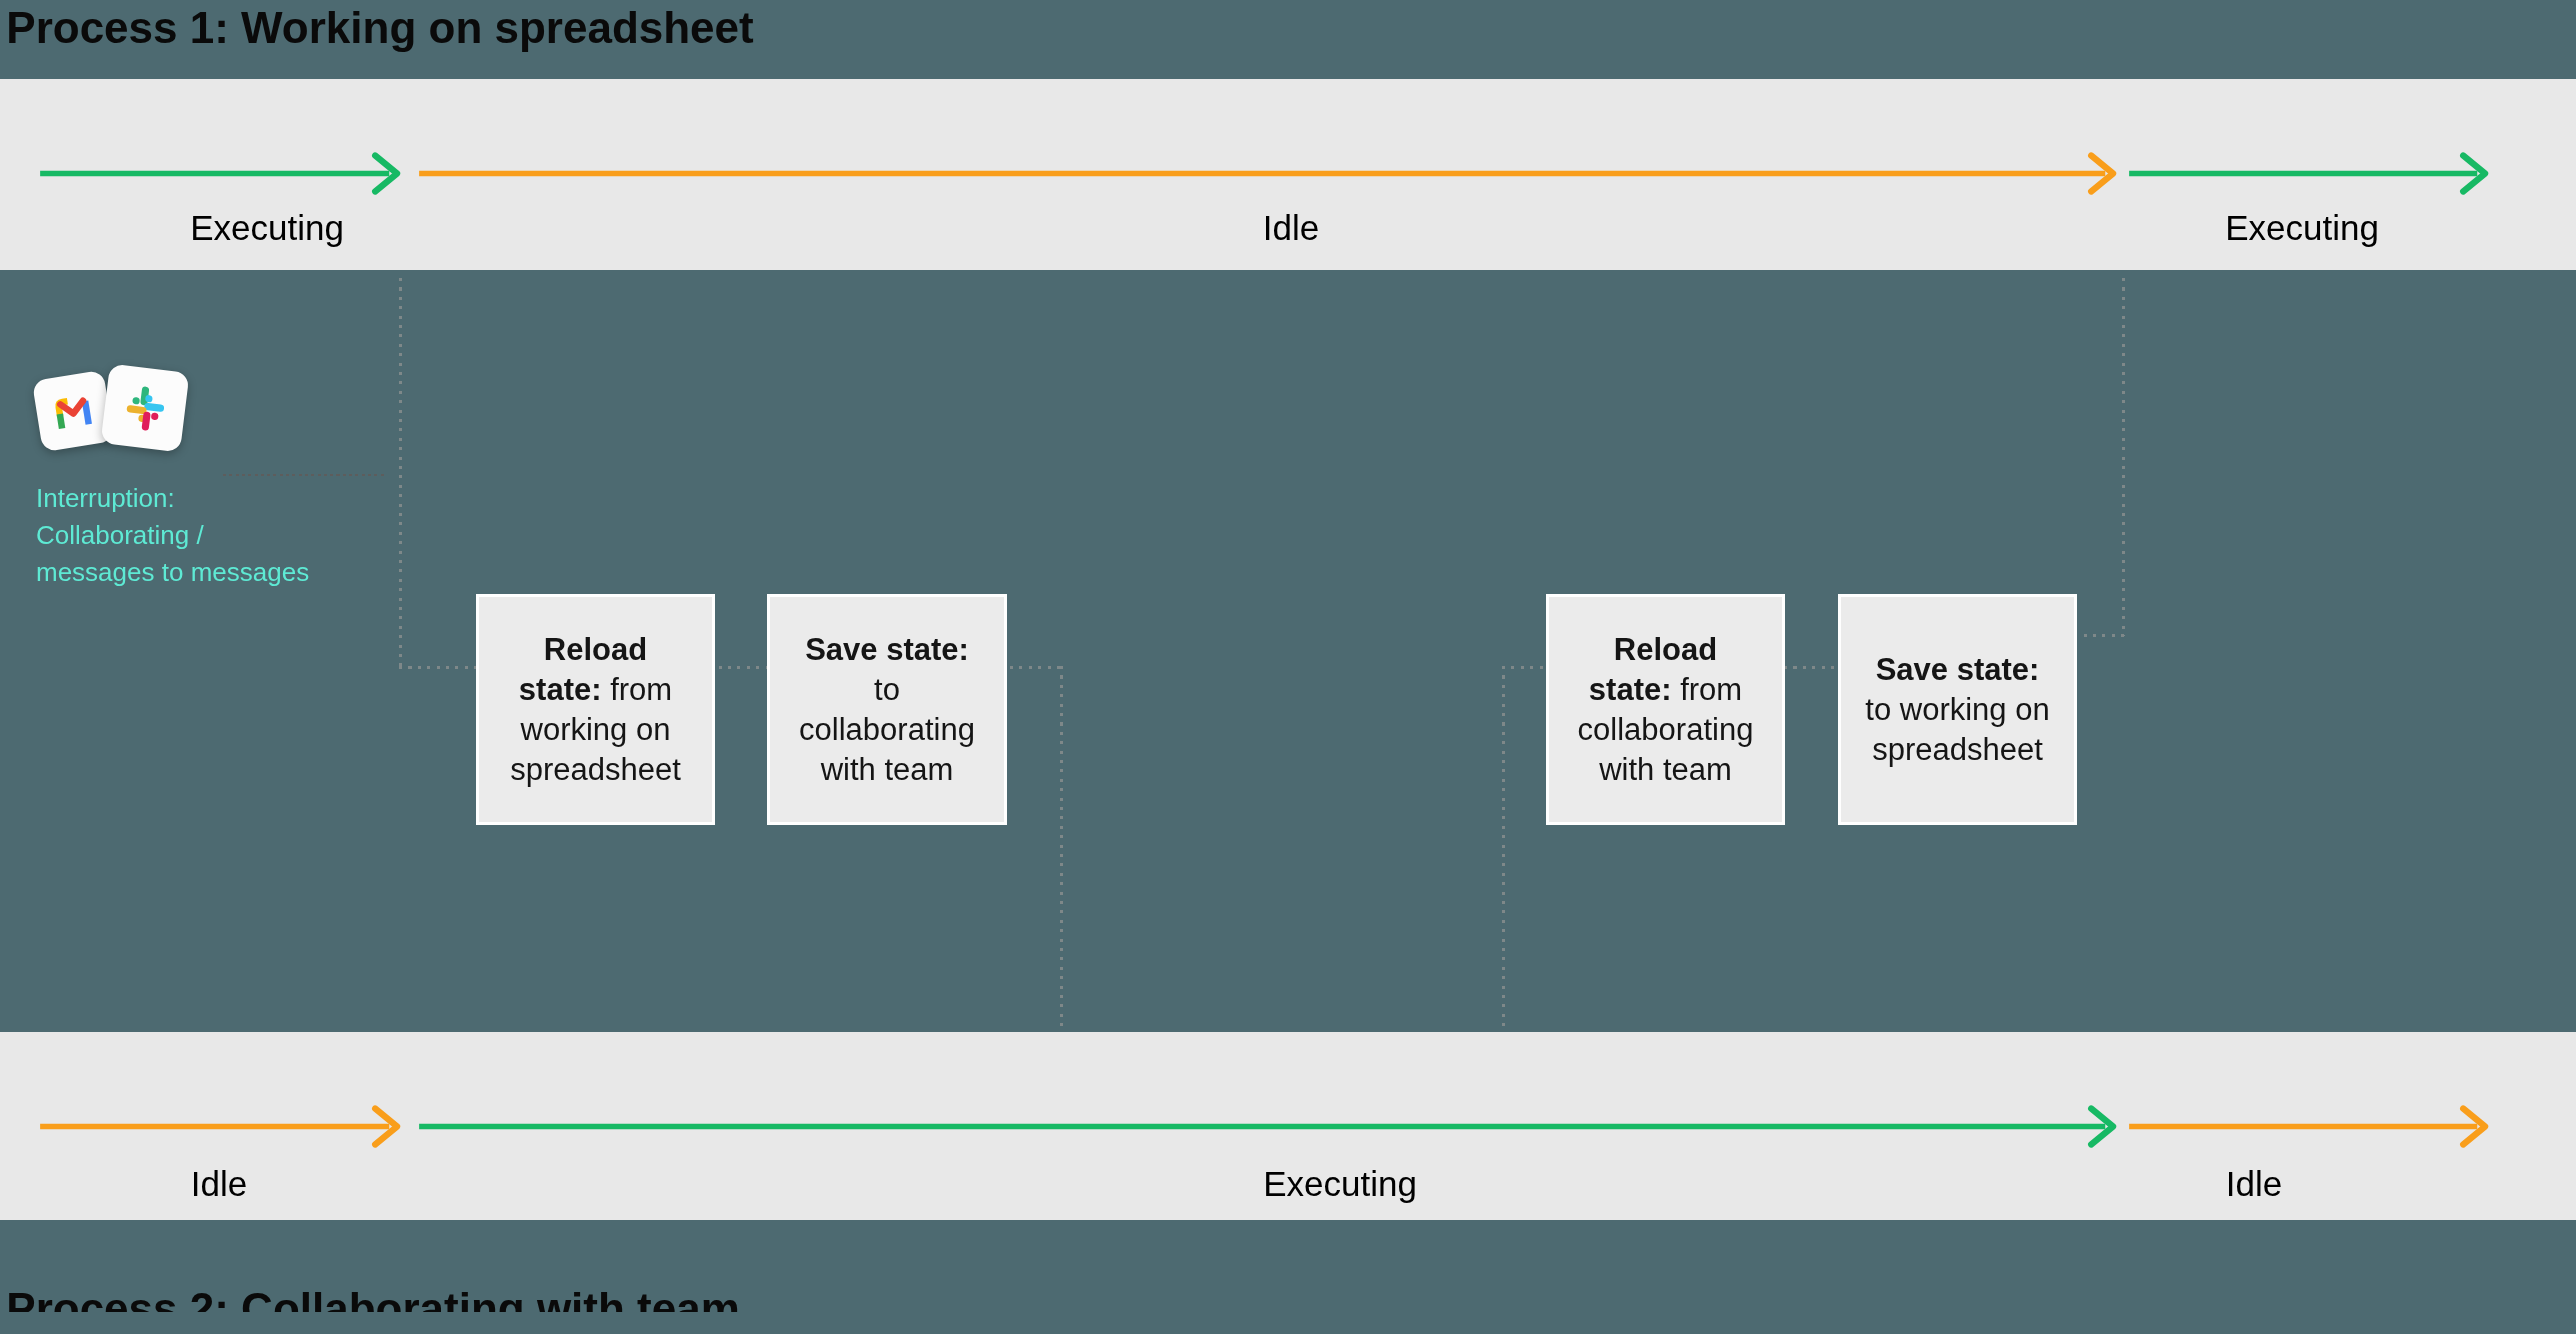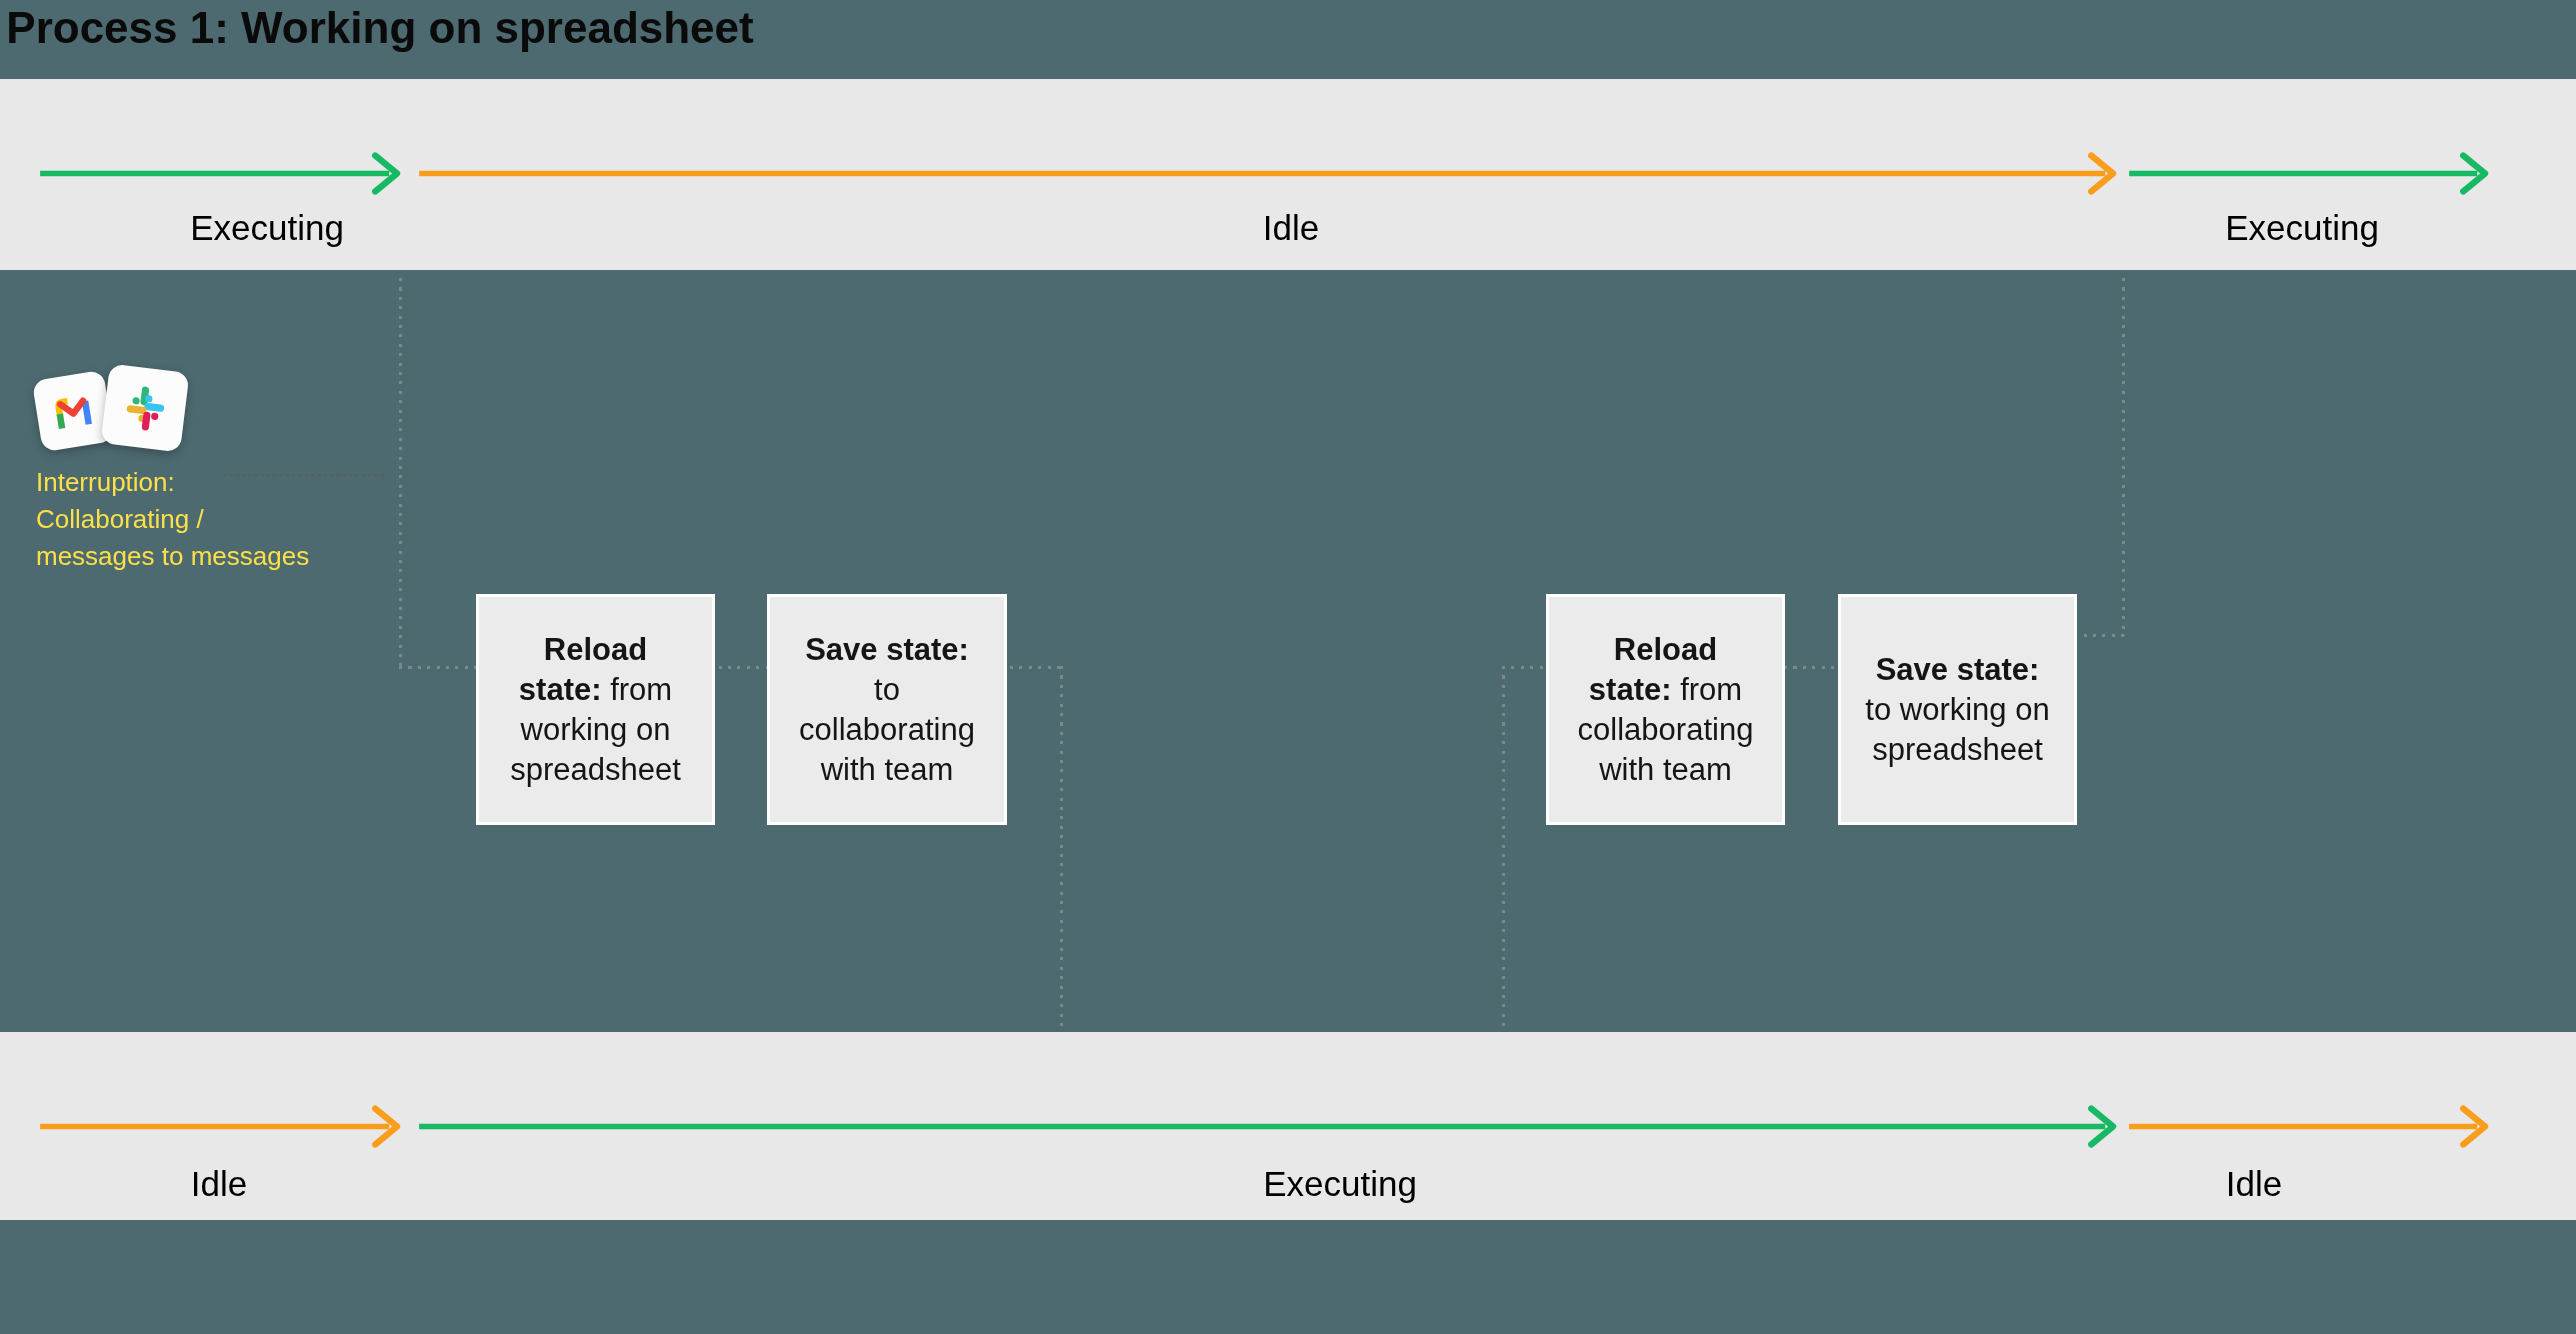--- a/index.html
+++ b/index.html
@@ -27,7 +27,7 @@
            display:flex;align-items:center;justify-content:center;}
   .gmailcard{left:2.3px;top:9.4px;width:72px;height:72px;transform:rotate(-9deg);}
   .slackcard{left:70px;top:1.6px;width:80px;height:80px;transform:rotate(7deg);z-index:2;}
-  .intr{position:absolute;left:36px;top:464px;font-size:26px;line-height:37px;color:#fde047;white-space:nowrap;}
+  .intr{position:absolute;left:36px;top:480px;font-size:26px;line-height:37px;color:#5eead4;white-space:nowrap;}
 </style>
 </head>
 <body>

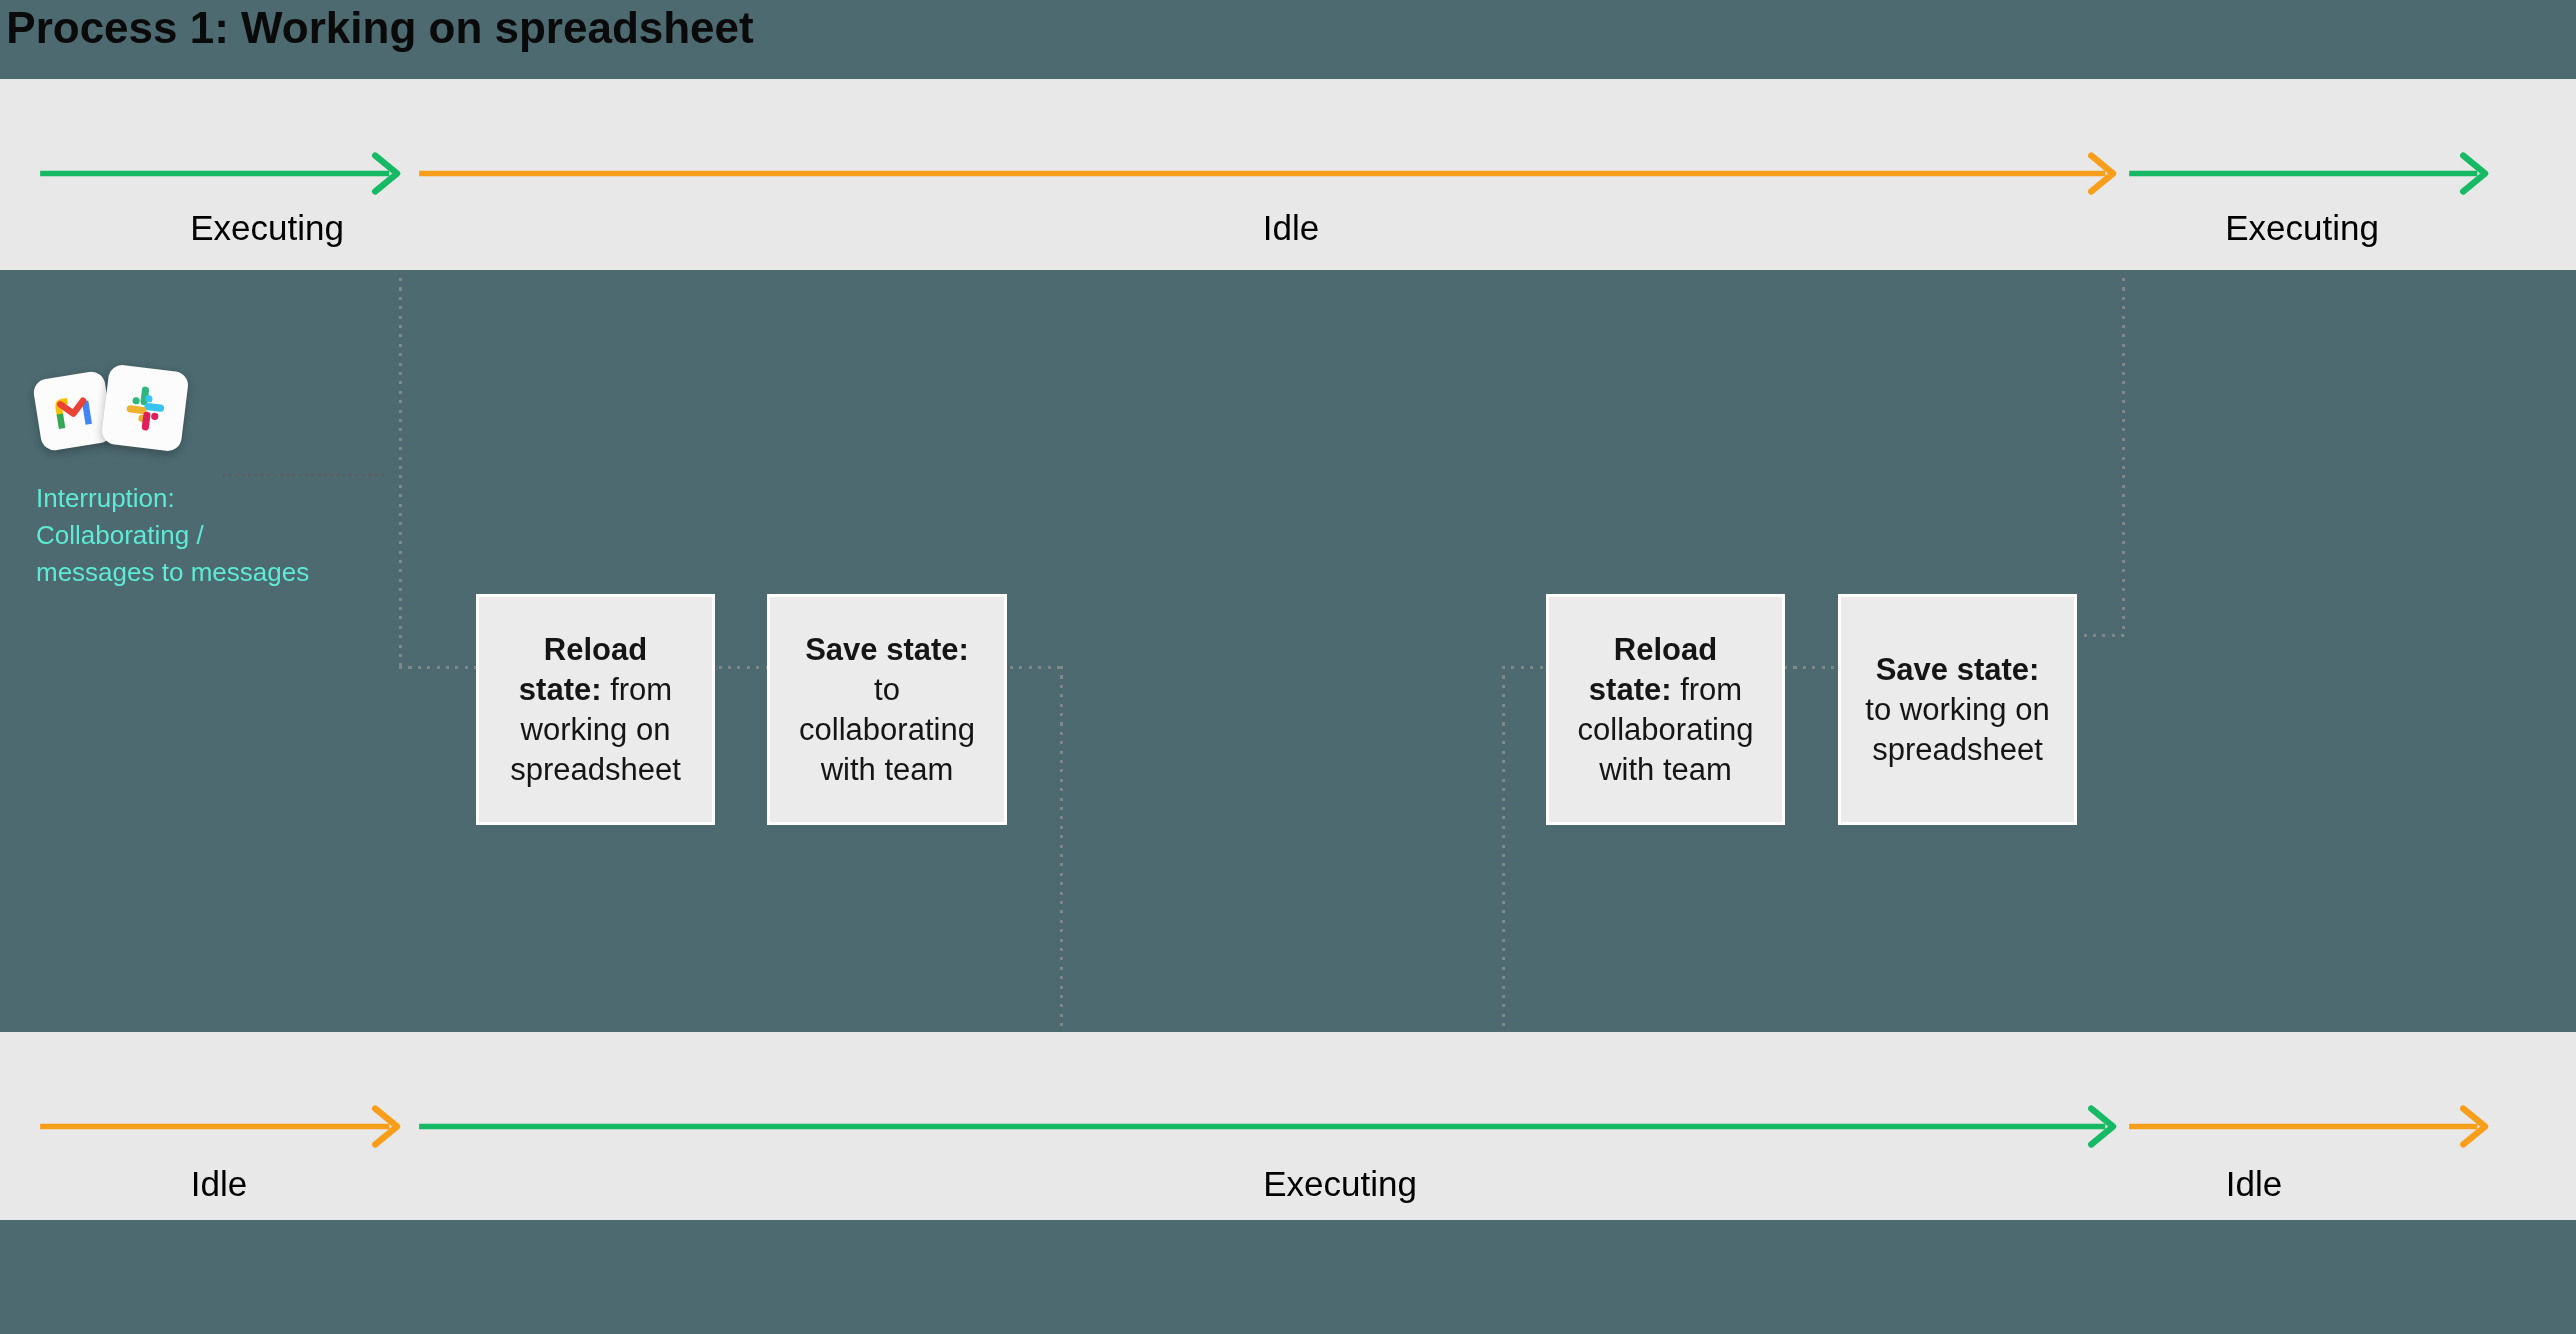--- a/index.html
+++ b/index.html
@@ -35,6 +35,7 @@
 <div class="stage">
 
   <div class="title" style="left:6.3px;top:3.1px">Process 1: Working on spreadsheet</div>
+  <div class="title" style="left:6.3px;top:1284px">Process 2: Collaborating with team</div>
 
   <div class="band" style="top:79px;height:191px"></div>
   <div class="band" style="top:1032px;height:188px"></div>

